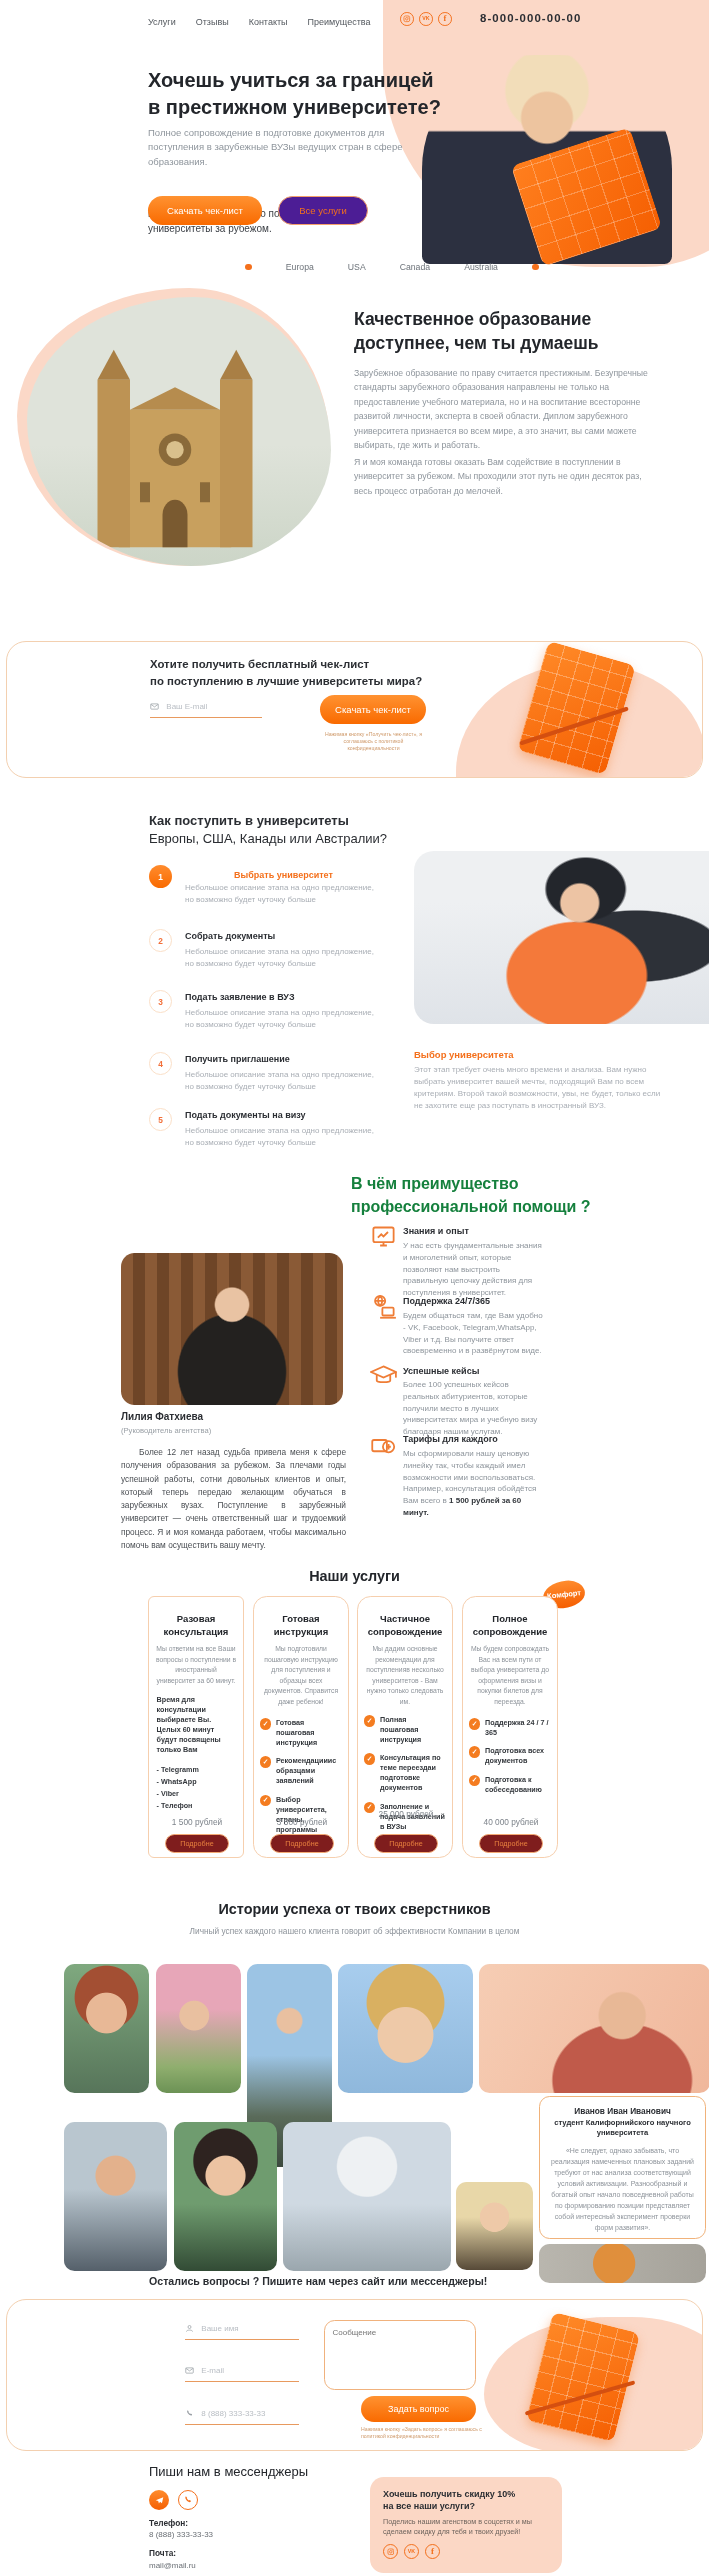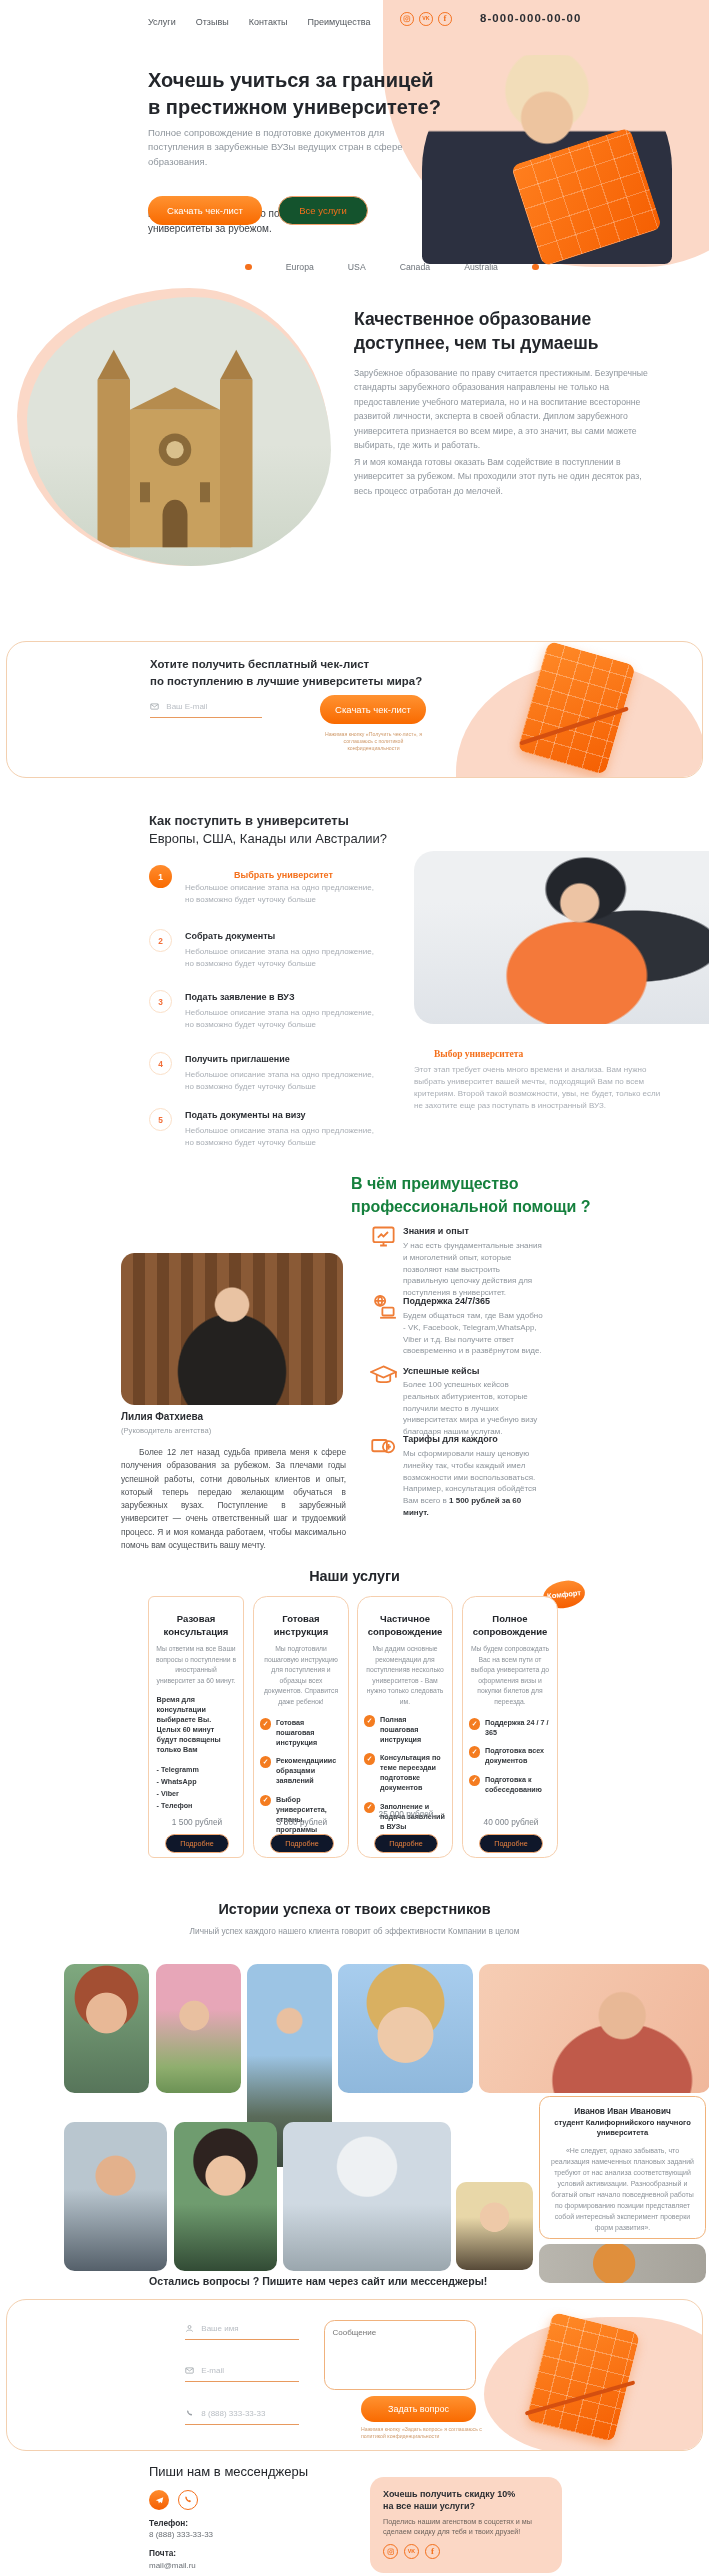--- a/index.html
+++ b/index.html
@@ -19,7 +19,7 @@
   .btn-o{background:linear-gradient(180deg,#ff9231,#f96a00);color:#fff;border:none;border-radius:15px;
          display:flex;align-items:center;justify-content:center;font-size:9.5px;cursor:pointer;
          font-family:"Liberation Sans",sans-serif;}
-  .btn-w{background:#14532d;color:#f4701c;border:0.8px solid #f6a06a;border-radius:15px;display:flex;
+  .btn-w{background:#4c1d95;color:#f4701c;border:0.8px solid #f6a06a;border-radius:15px;display:flex;
          align-items:center;justify-content:center;font-size:9.5px;cursor:pointer;
          font-family:"Liberation Sans",sans-serif;}
   .dot{width:6.8px;height:6.8px;border-radius:50%;background:#f4701c;}

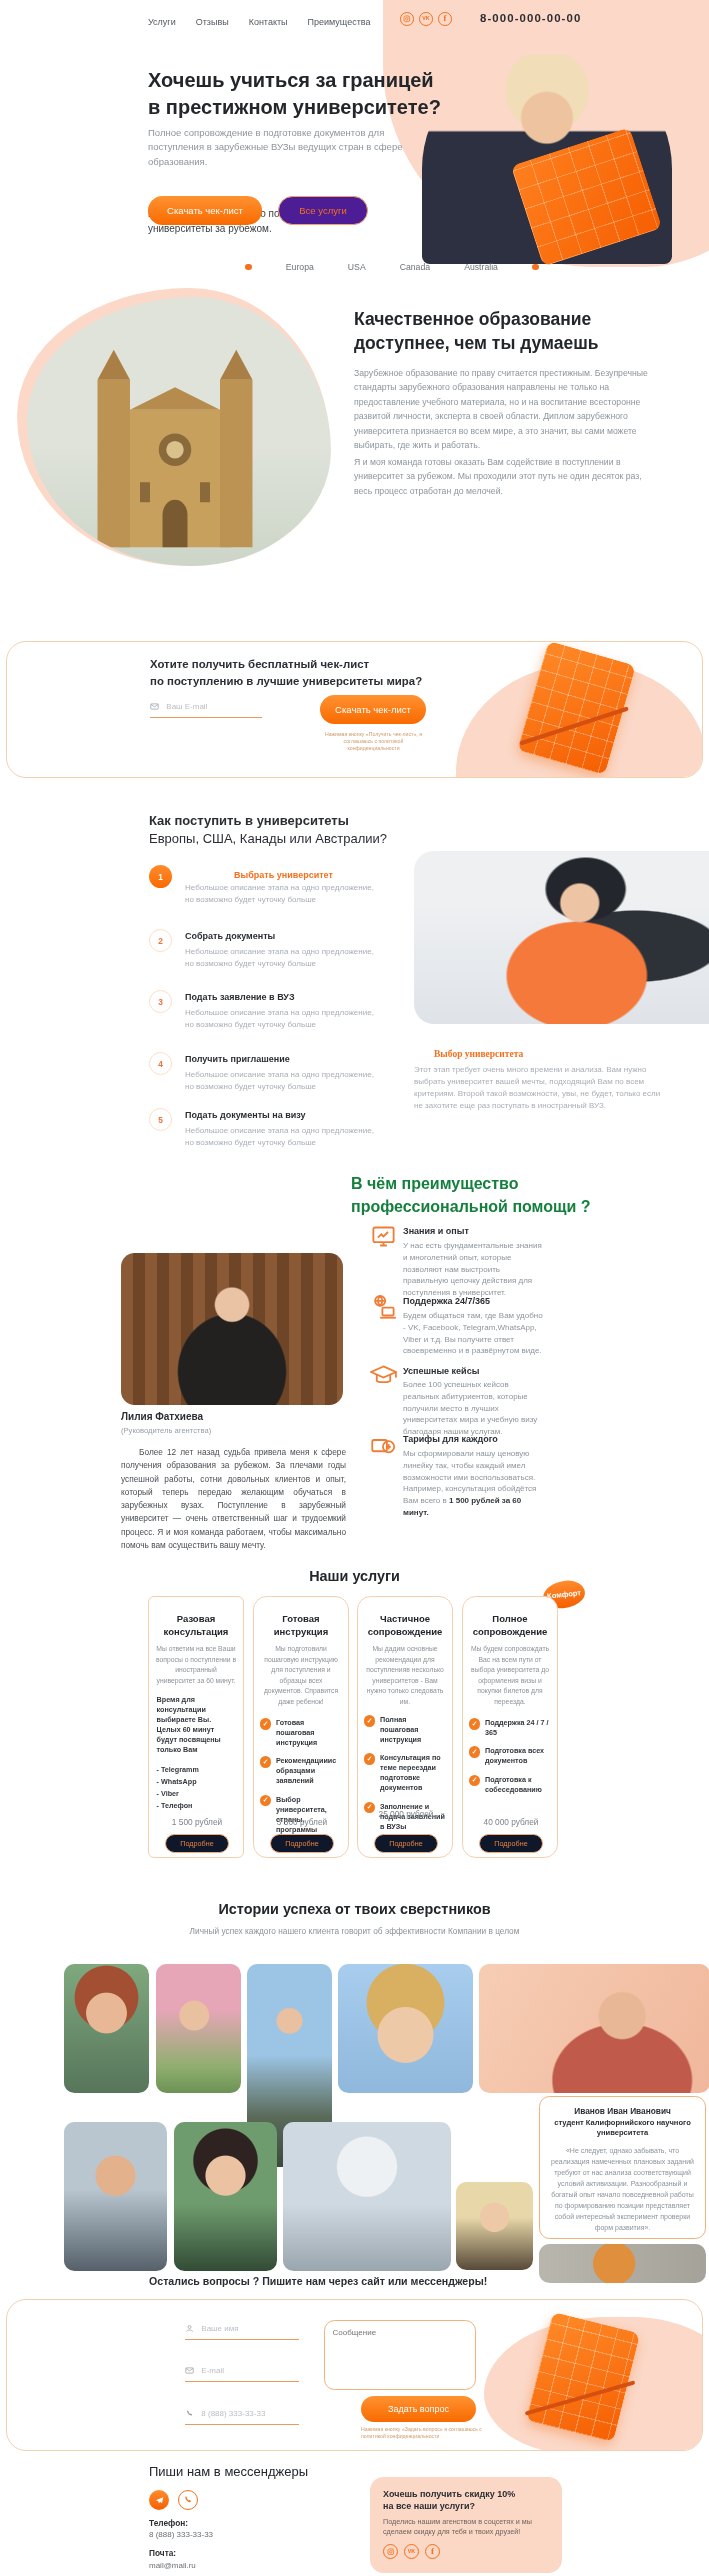--- a/index.html
+++ b/index.html
@@ -211,7 +211,7 @@
         radial-gradient(ellipse at 55% 72%, #f4793a 0 30%, rgba(0,0,0,0) 31%),
         radial-gradient(ellipse at 75% 55%, #2d3138 0 26%, rgba(0,0,0,0) 27%),
         linear-gradient(180deg,#eef0f2 0 30%,#dfe3e8 100%);"></div>
-  <div class="ab" style="left:434px;top:1049px;font-size:9.5px;font-weight:bold;color:#f4701c;font-family:Liberation Serif, serif;">Выбор университета</div>
+  <div class="ab" style="left:414px;top:1049px;font-size:9.5px;font-weight:bold;color:#f4701c;">Выбор университета</div>
   <div class="ab step-d" style="left:414px;top:1064px;width:254px;">Этот этап требует очень много времени и анализа. Вам нужно выбрать университет вашей мечты, подходящий Вам по всем критериям. Второй такой возможности, увы, не будет, только если не захотите еще раз поступать в иностранный ВУЗ.</div>
 
   <div class="ab" style="left:351px;top:1172px;font-size:16px;font-weight:bold;line-height:23px;color:#15803d;">

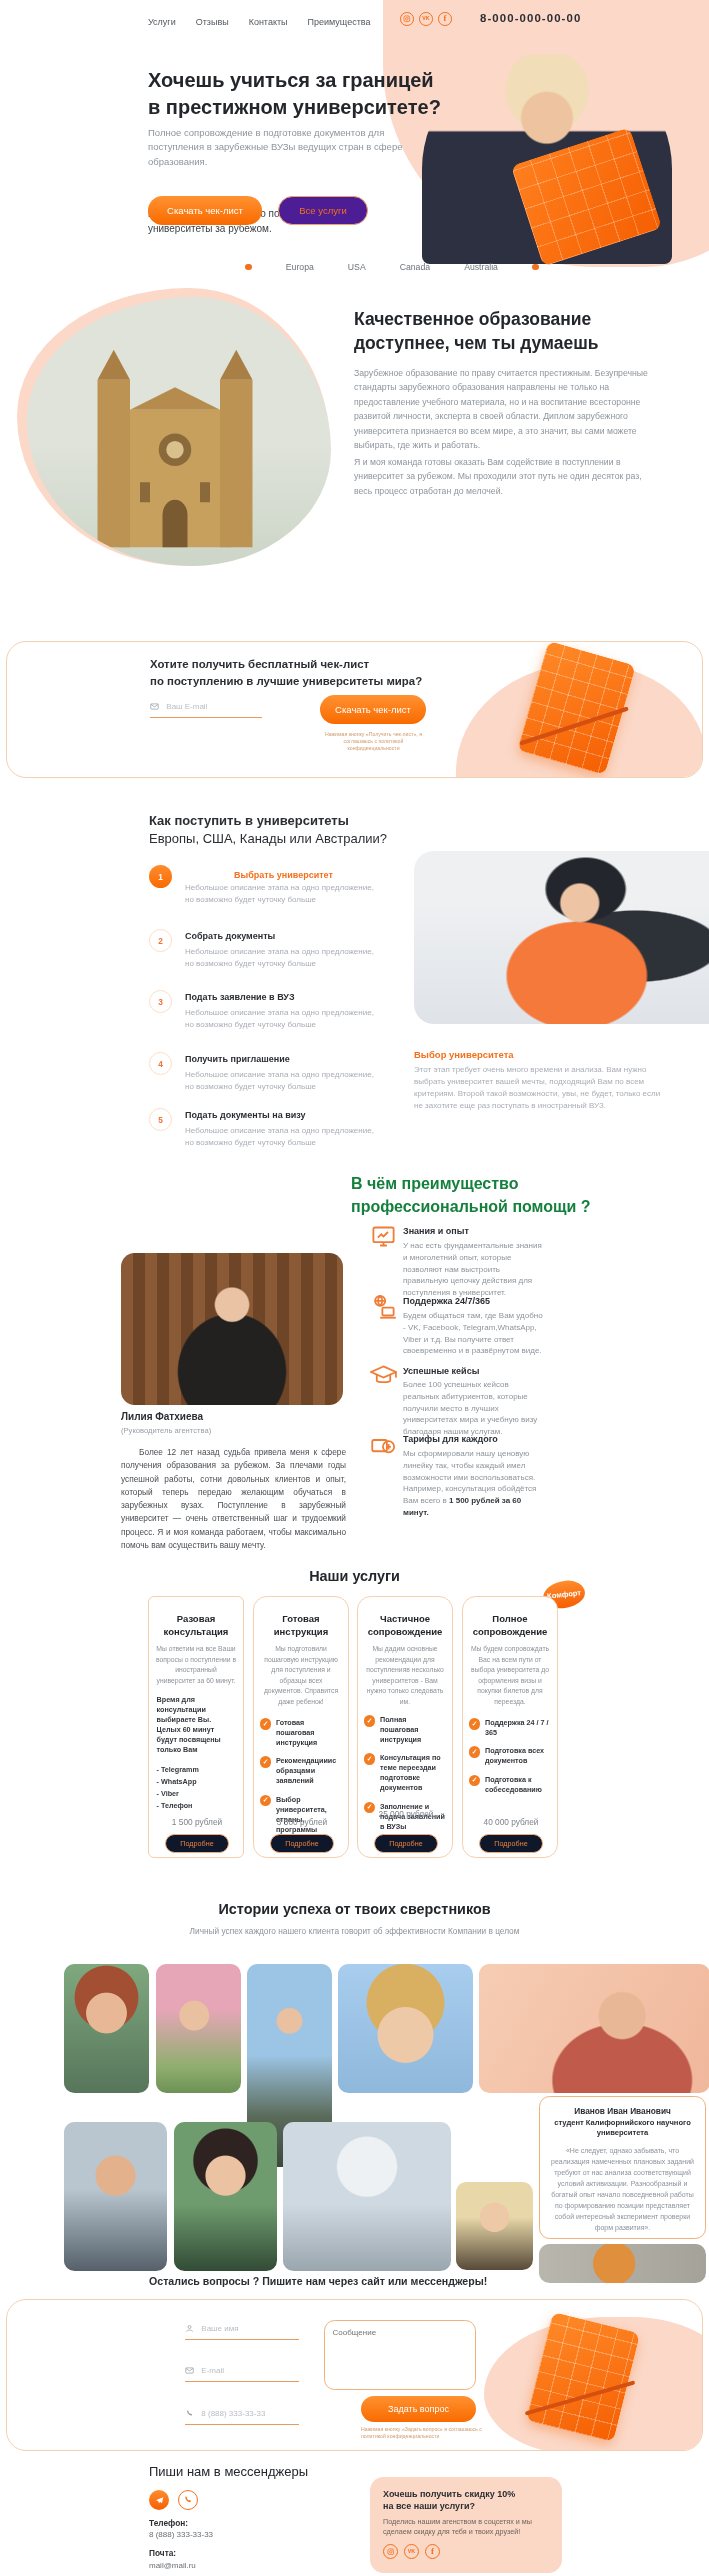--- a/index.html
+++ b/index.html
@@ -51,7 +51,7 @@
        display:flex;align-items:center;justify-content:center;}
   .chk::after{content:"✓";font-size:6.8px;font-weight:bold;}
   .price{font-size:8.3px;color:#7d838a;text-align:center;}
-  .more{width:64px;height:19px;border-radius:10px;border:0.8px solid #f3aa74;background:#0f172a;color:#e9823f;
+  .more{width:64px;height:19px;border-radius:10px;border:0.8px solid #f3aa74;background:#7f1d1d;color:#e9823f;
         font-size:7.2px;display:flex;align-items:center;justify-content:center;margin:0 auto;cursor:pointer;
         font-family:"Liberation Sans",sans-serif;}
   .tile{border-radius:10.6px;}

